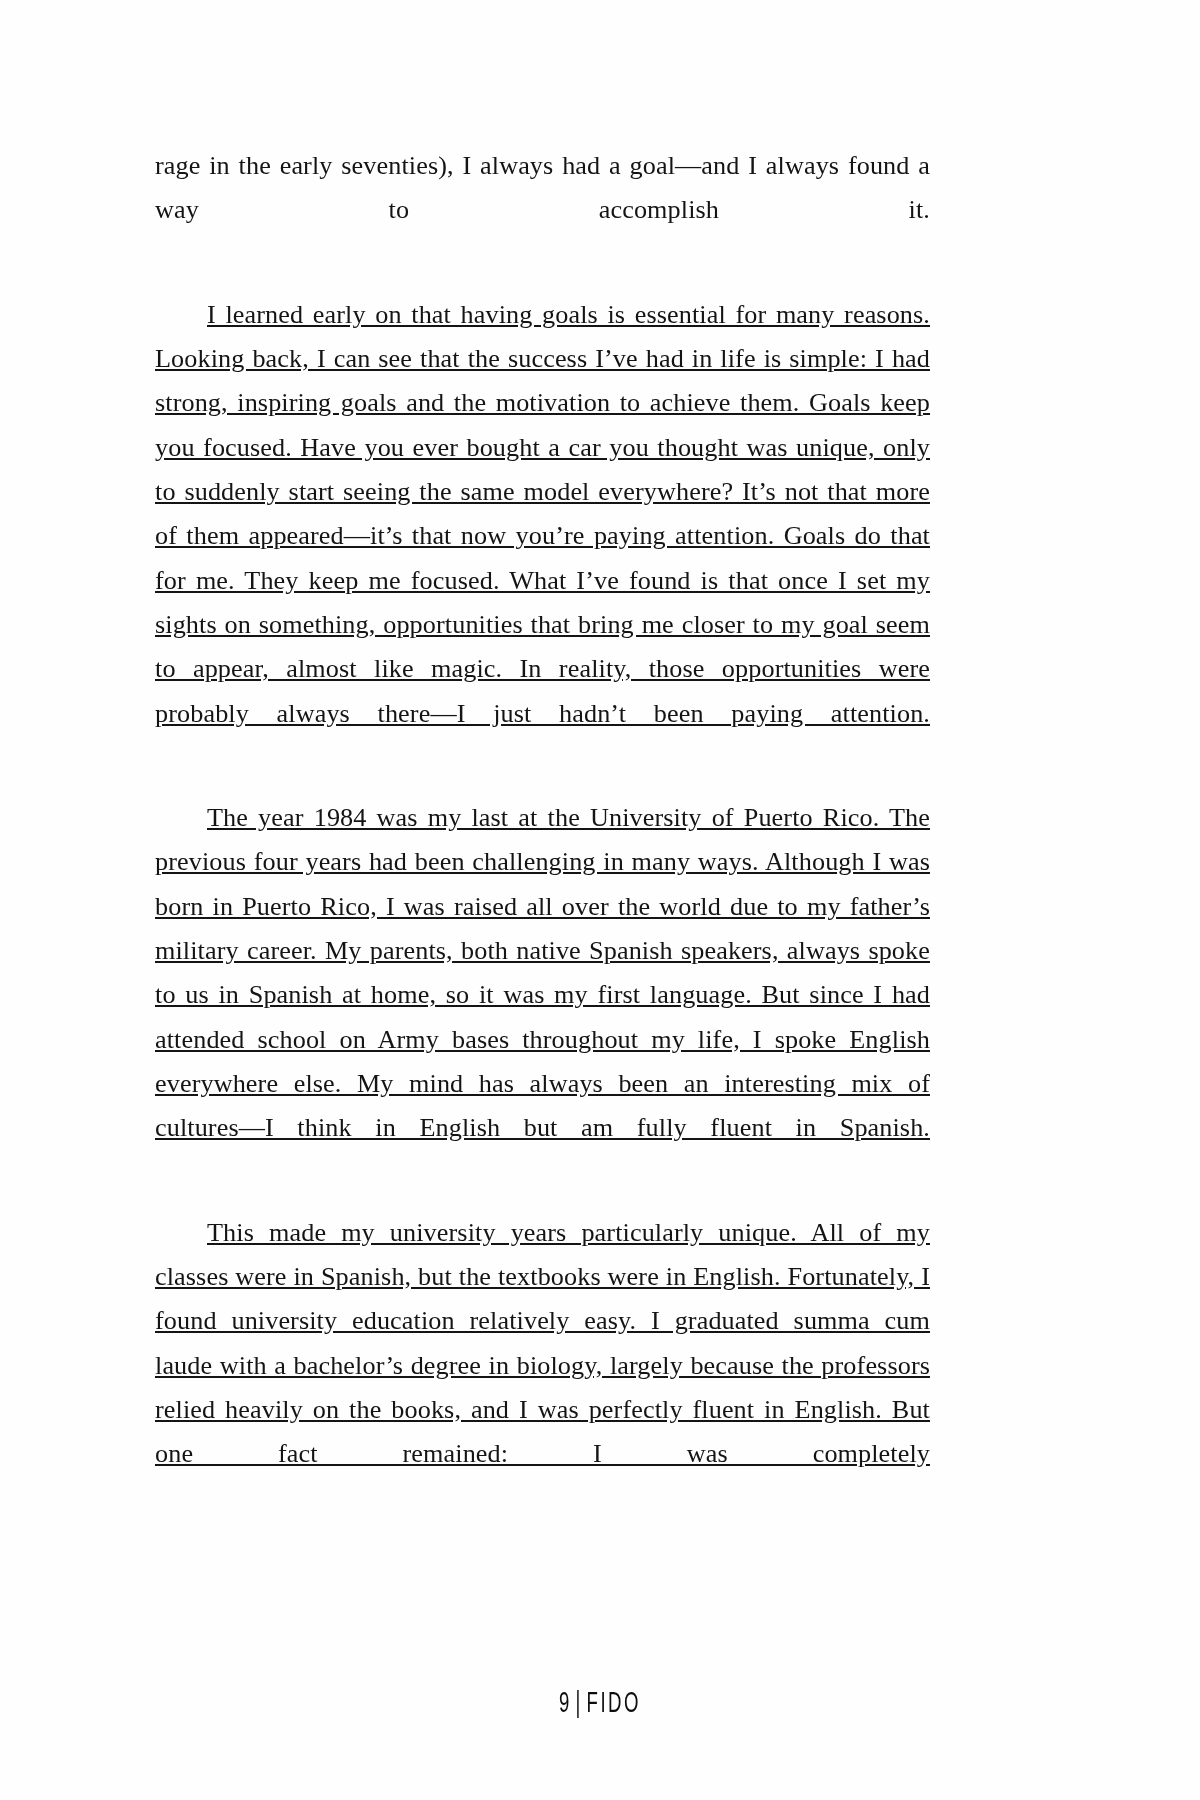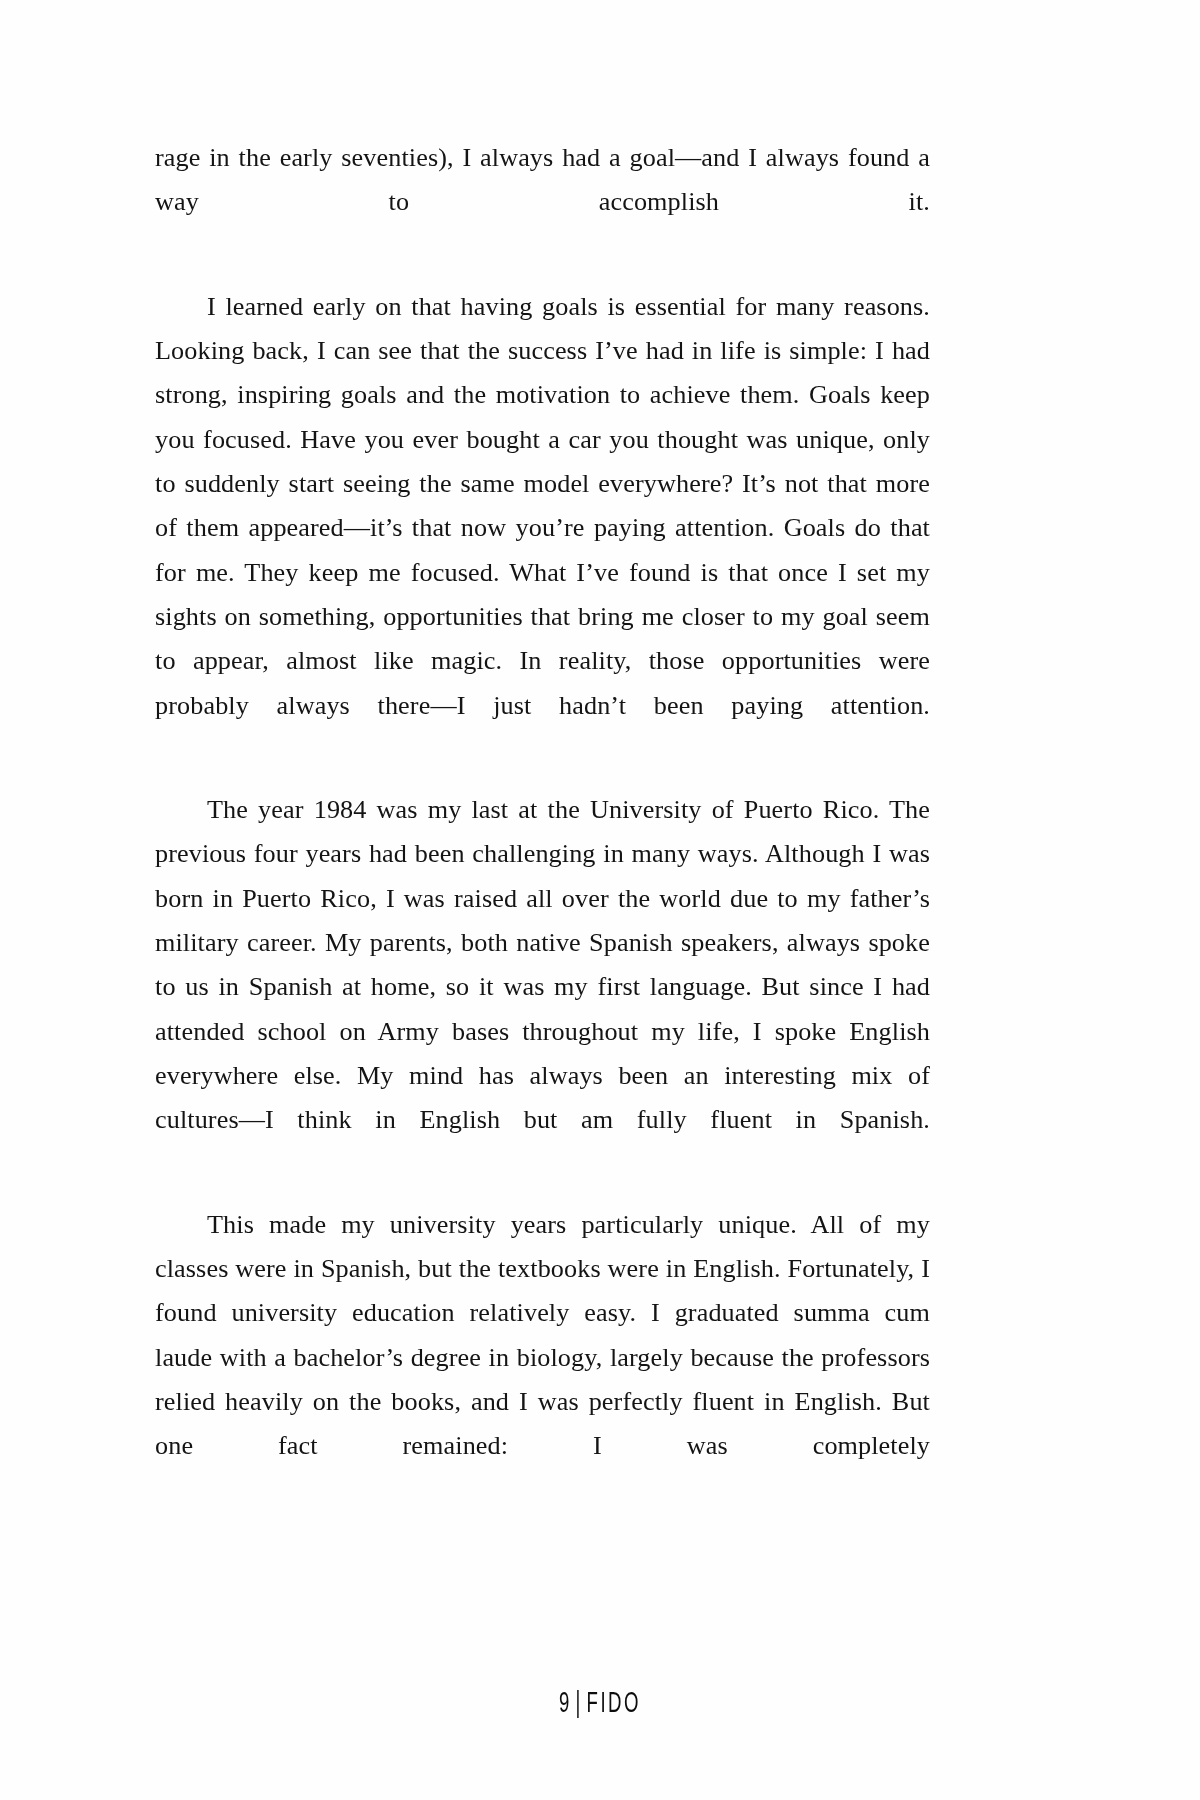--- a/index.html
+++ b/index.html
@@ -31,7 +31,7 @@
   }
 
   .para {
-    margin: 4px 0 0 0;
+    margin: 12px 0 0 0;
     text-align: justify;
     text-justify: inter-word;
     font-size: 26.2px;

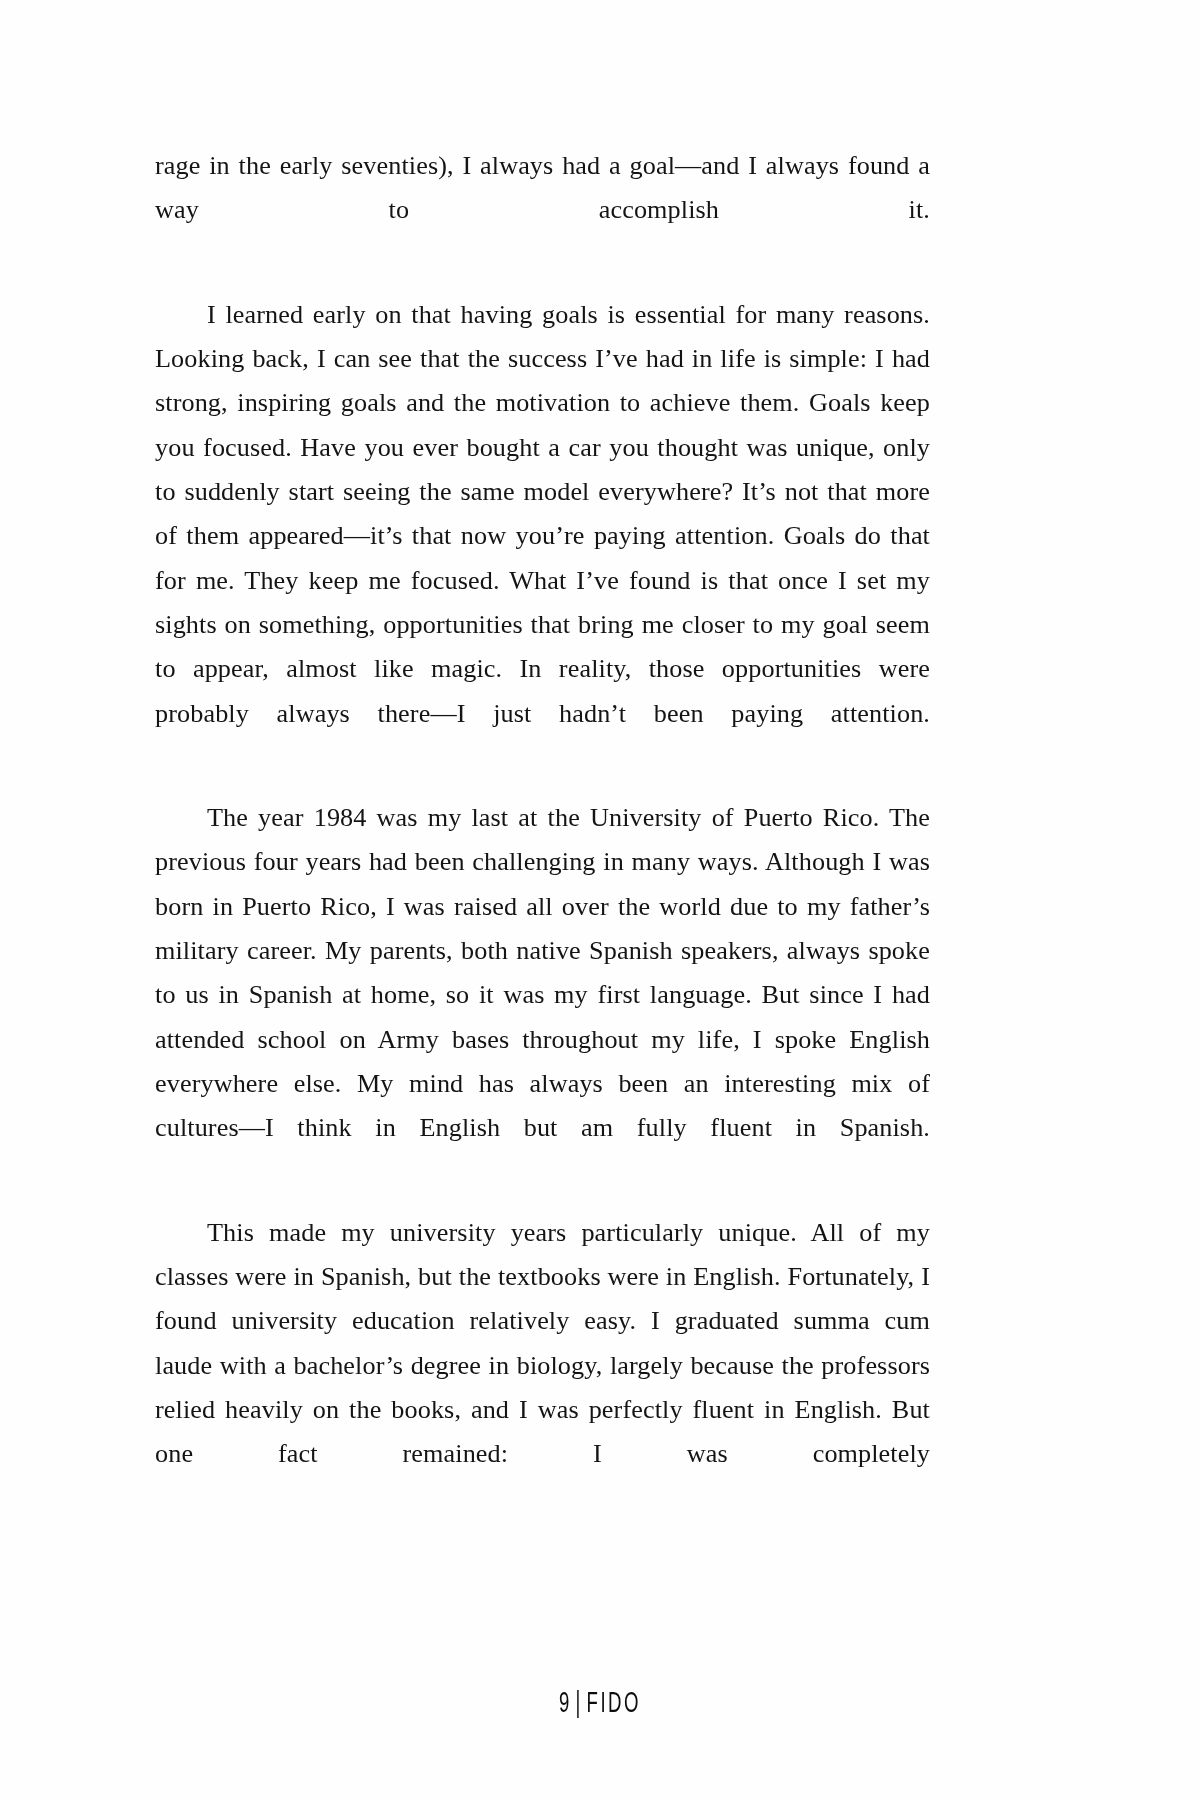--- a/index.html
+++ b/index.html
@@ -52,6 +52,7 @@
 
   .para + .para {
     margin-top: 16px;
+    text-decoration: underline;
   }
 
   

